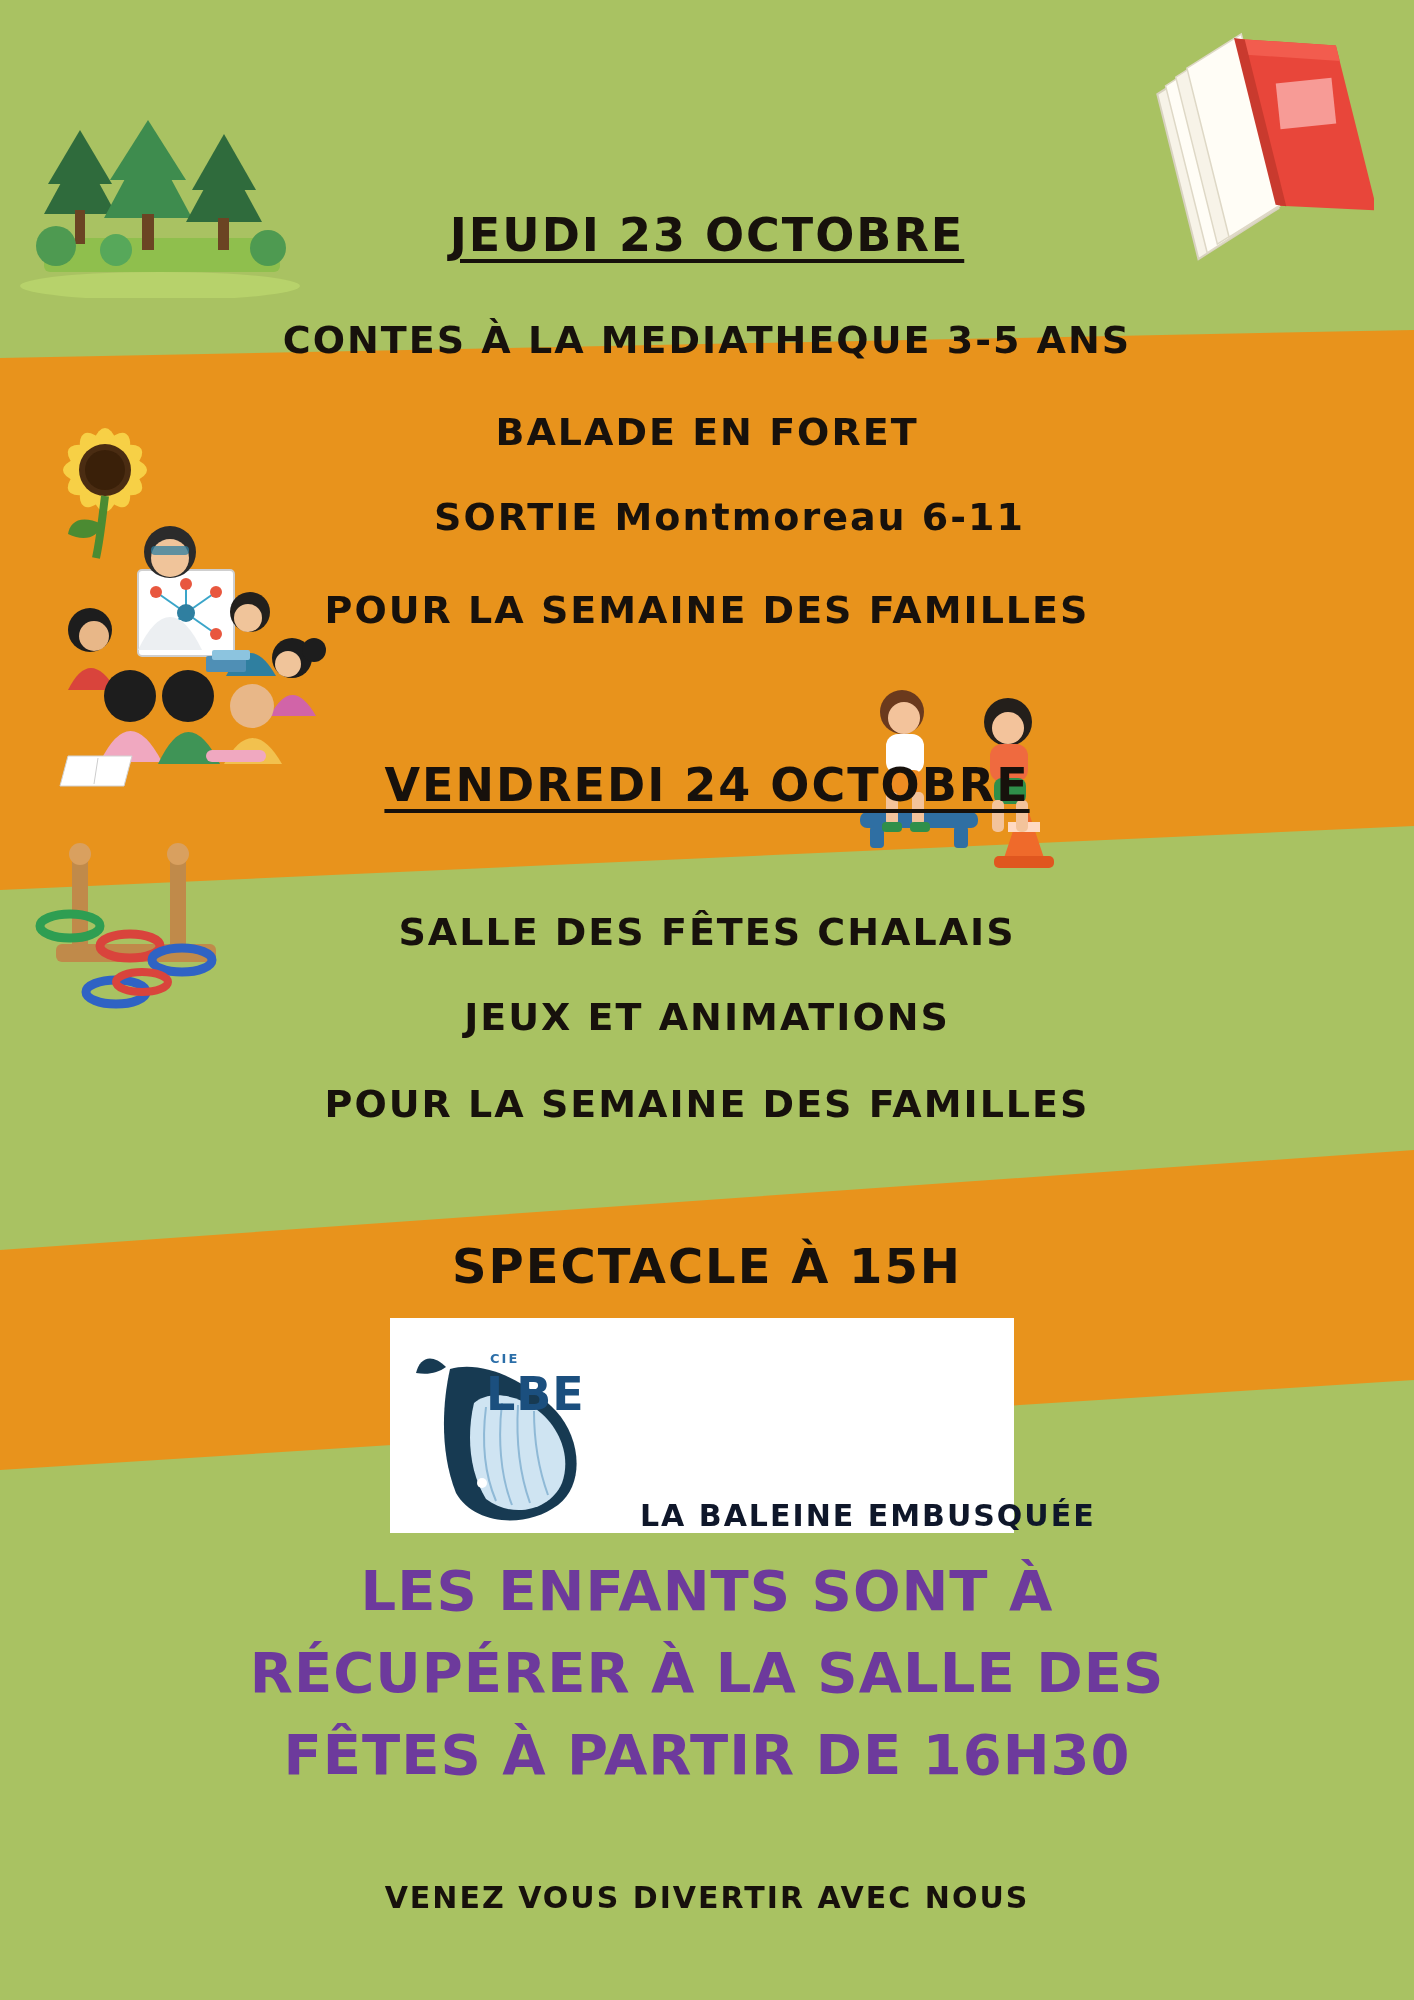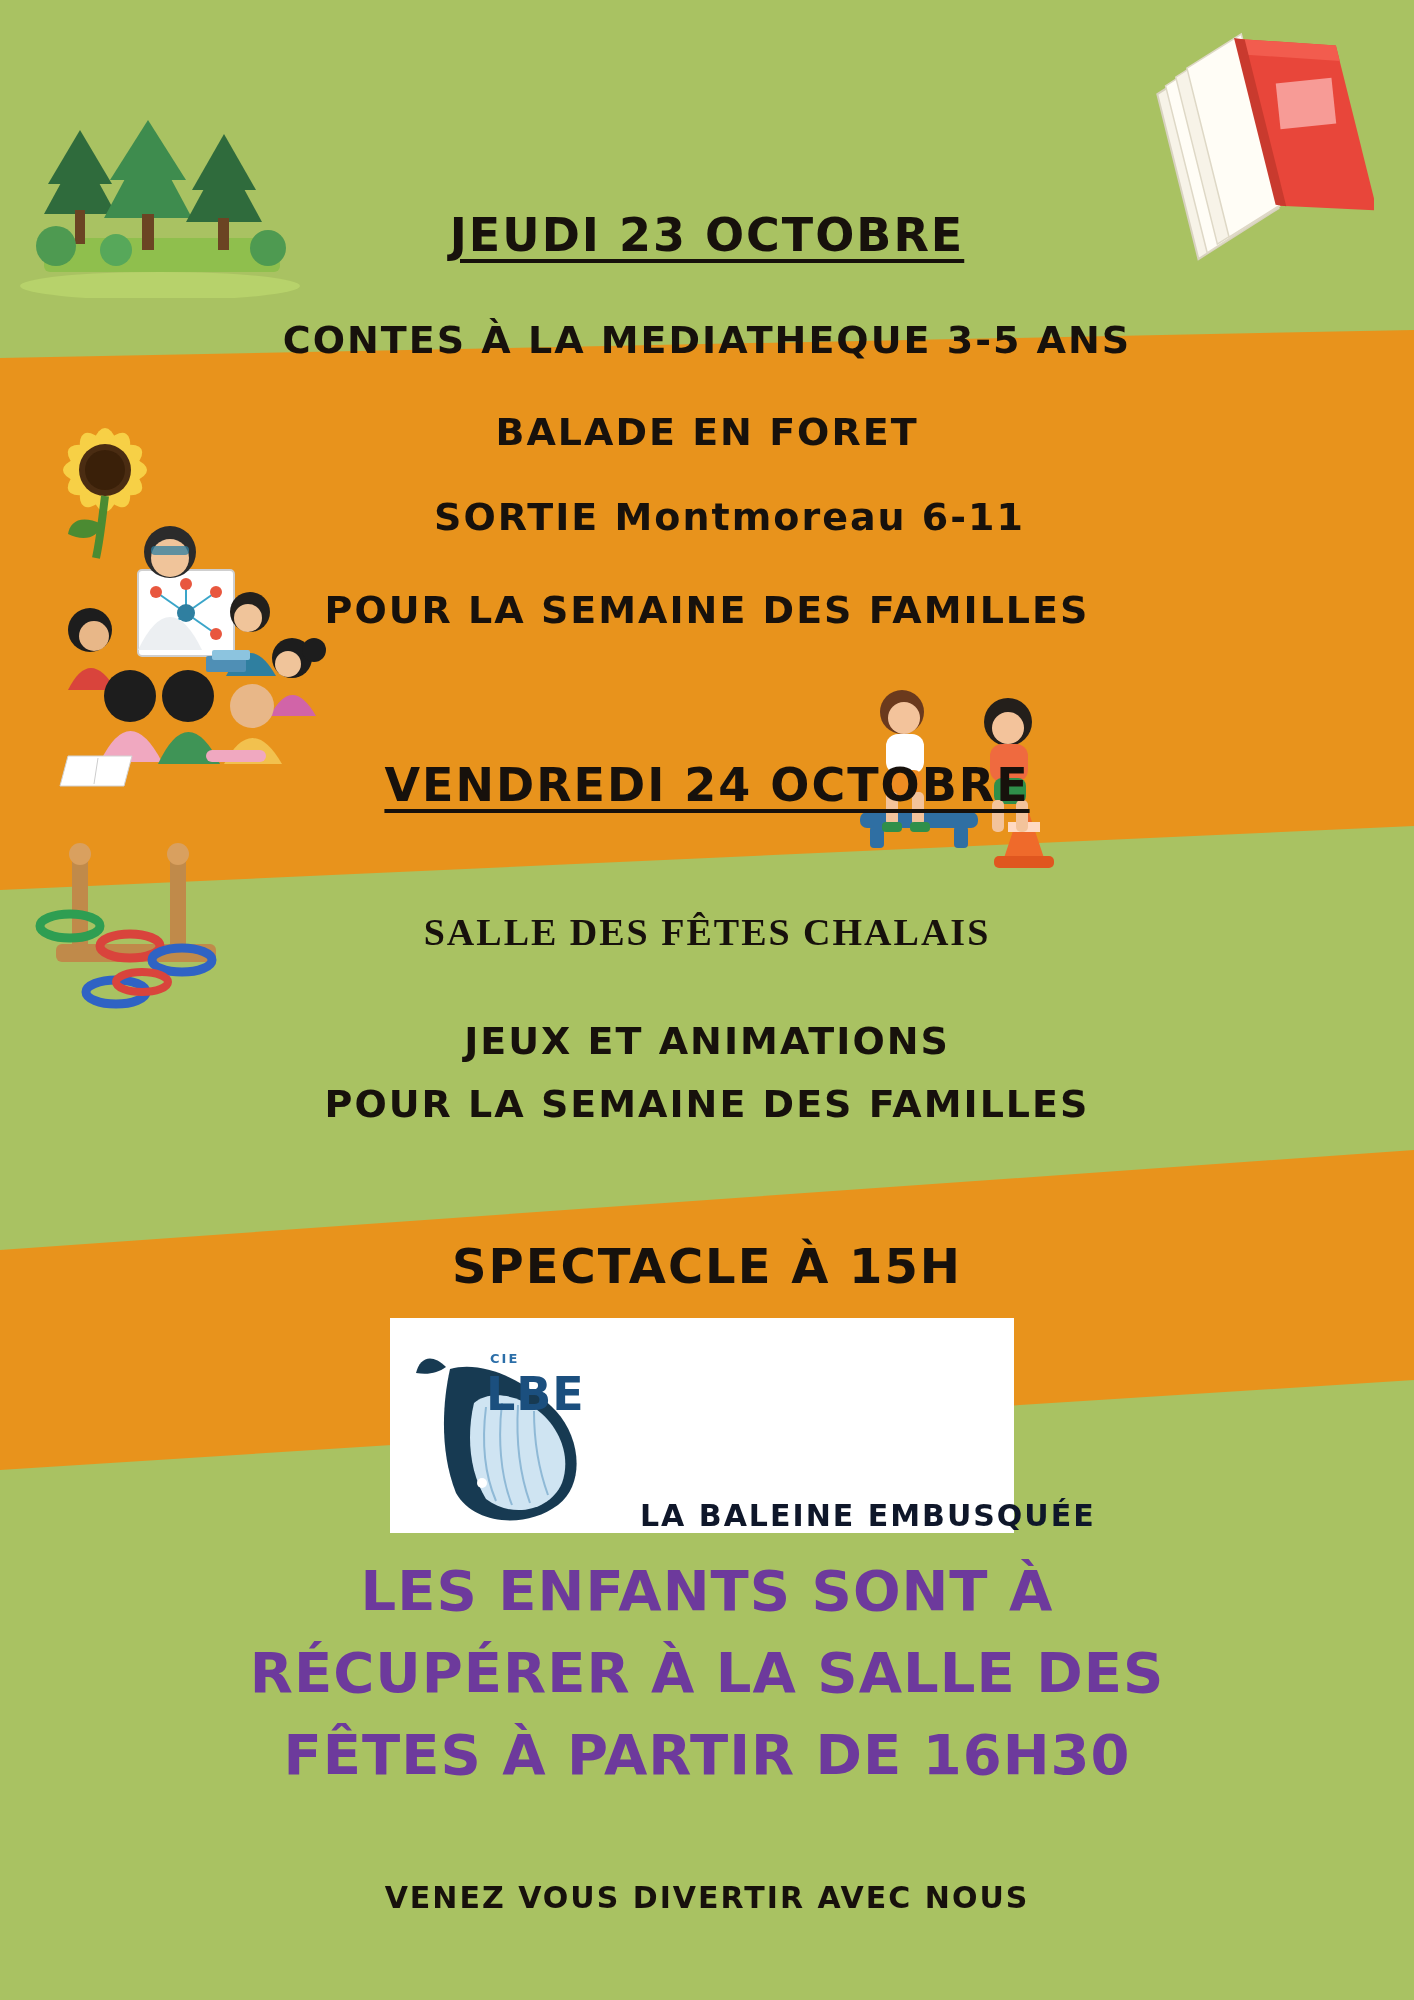--- a/index.html
+++ b/index.html
@@ -107,7 +107,7 @@
   .t-day1-l4   { left: 0; right: 0; top: 588px; }
 
   .t-day2      { left: 0; right: 0; top: 758px; }
-  .t-day2-l1   { left: 0; right: 0; top: 910px; font-family: Liberation Serif, serif; }
+  .t-day2-l1   { left: 0; right: 0; top: 910px; }
   .t-day2-l2   { left: 0; right: 0; top: 995px; margin-top: 24px; }
   .t-day2-l3   { left: 0; right: 0; top: 1082px; }
 

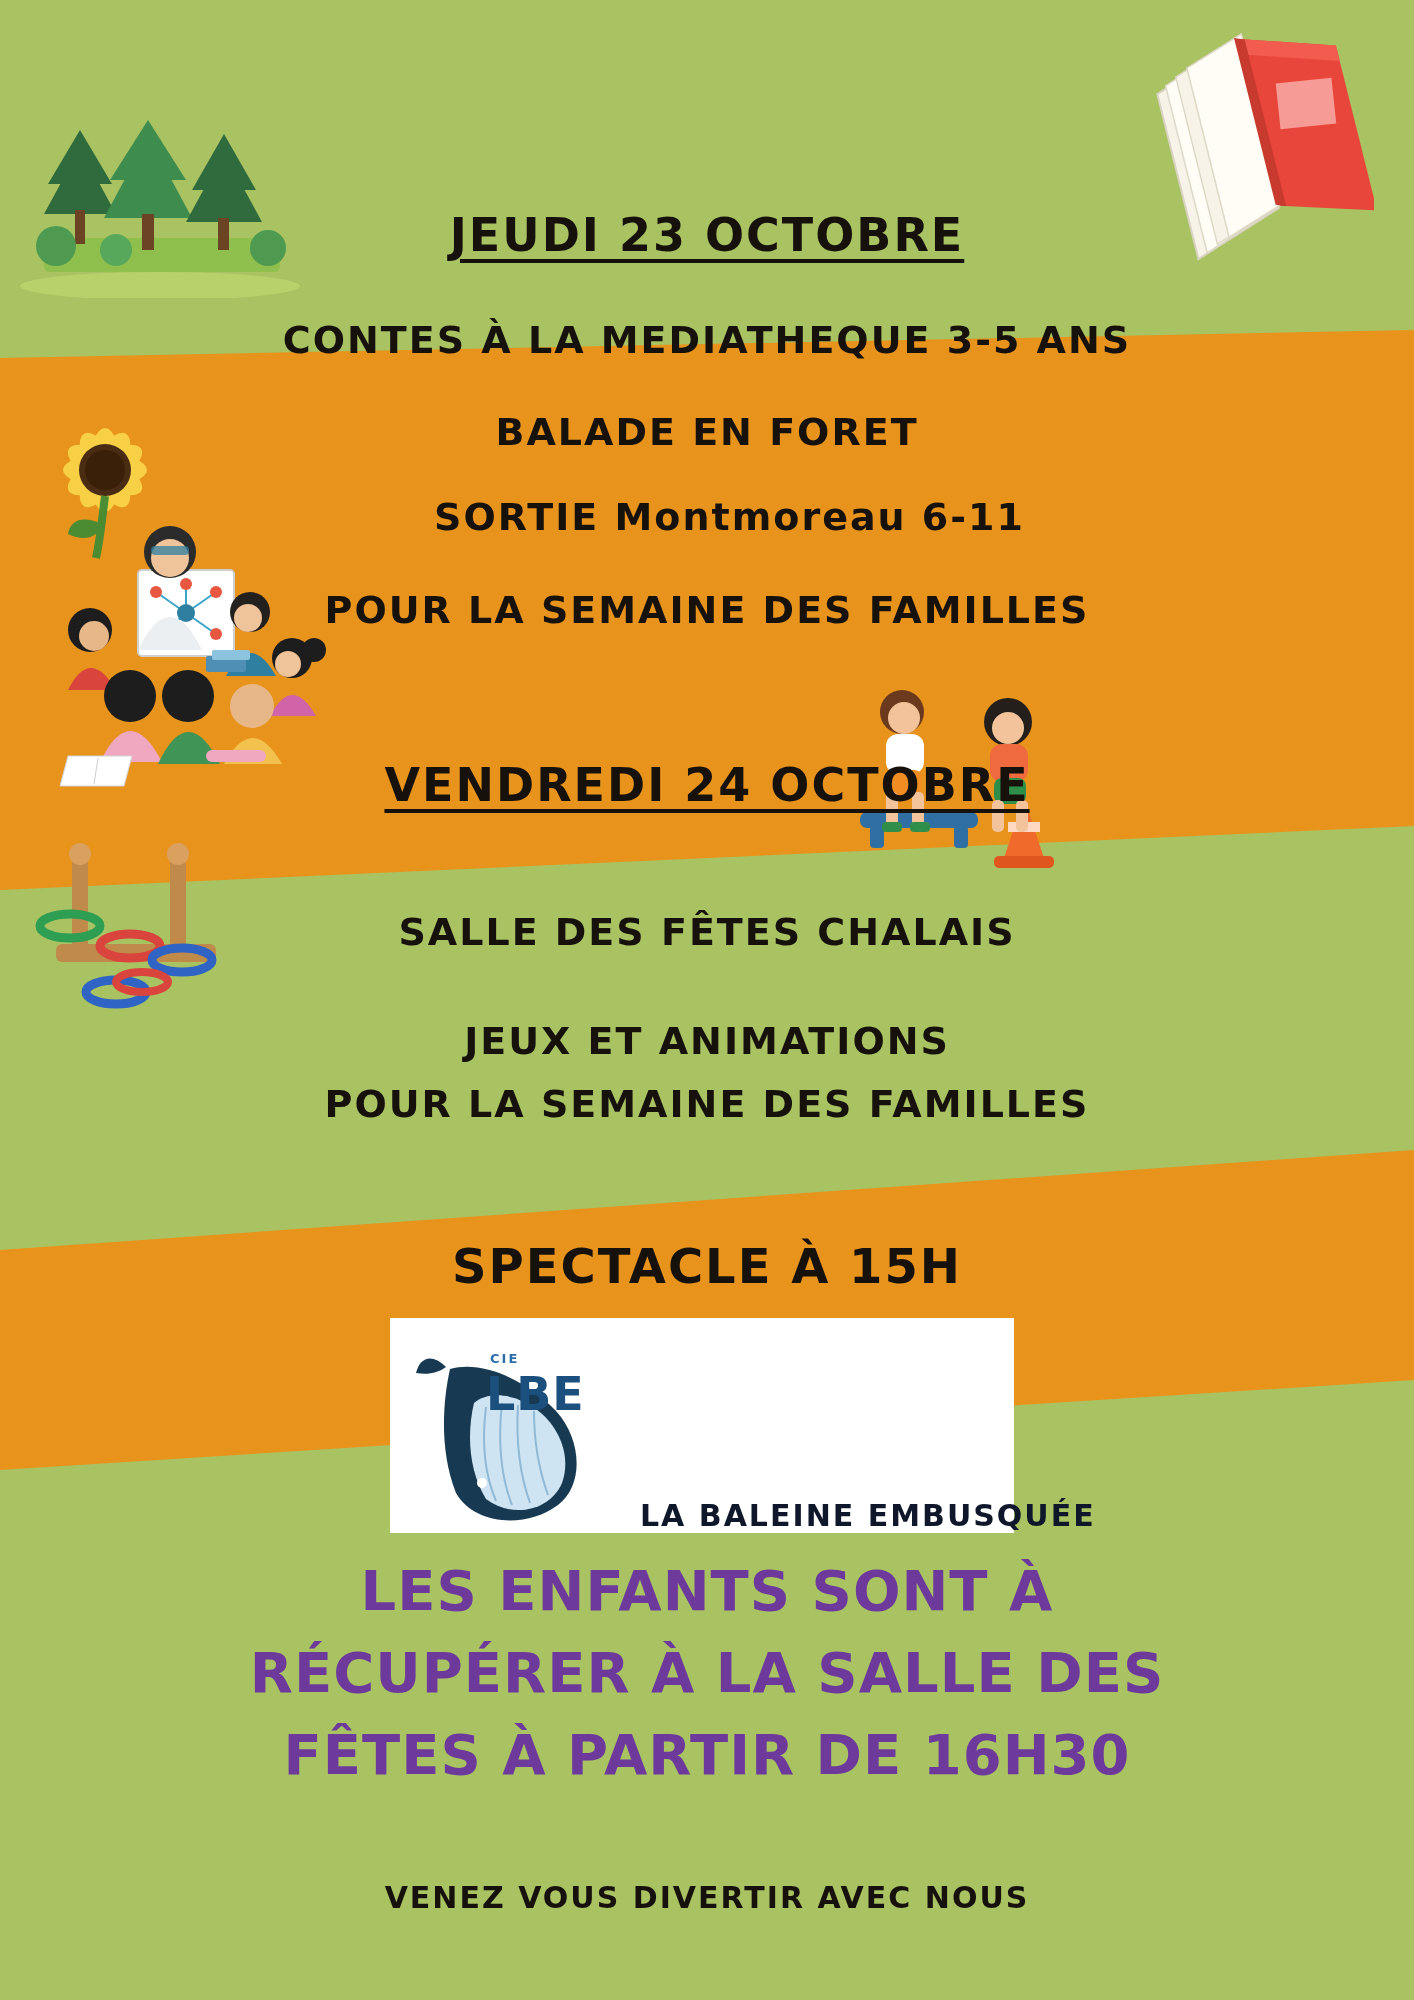--- a/index.html
+++ b/index.html
@@ -108,7 +108,7 @@
 
   .t-day2      { left: 0; right: 0; top: 758px; }
   .t-day2-l1   { left: 0; right: 0; top: 910px; }
-  .t-day2-l2   { left: 0; right: 0; top: 995px; margin-top: 24px; }
+  .t-day2-l2   { left: 0; right: 0; top: 995px; }
   .t-day2-l3   { left: 0; right: 0; top: 1082px; }
 
   .t-show      { left: 0; right: 0; top: 1238px; }

